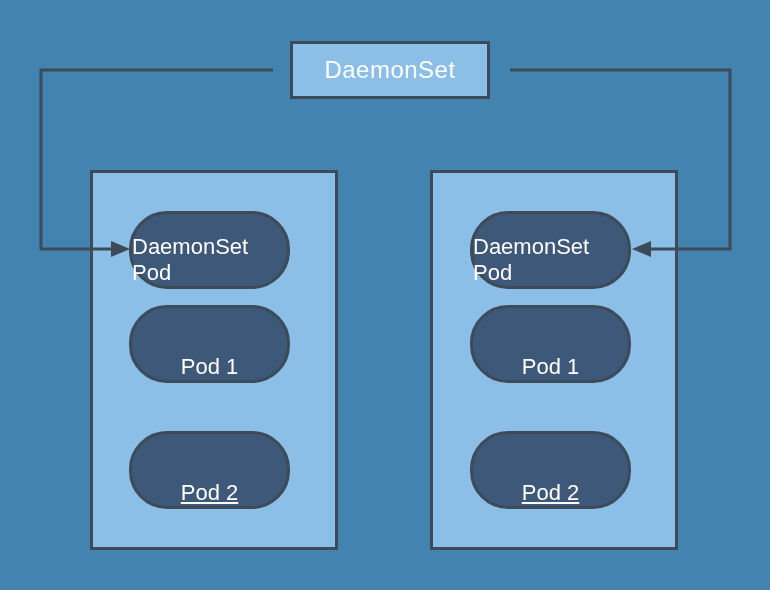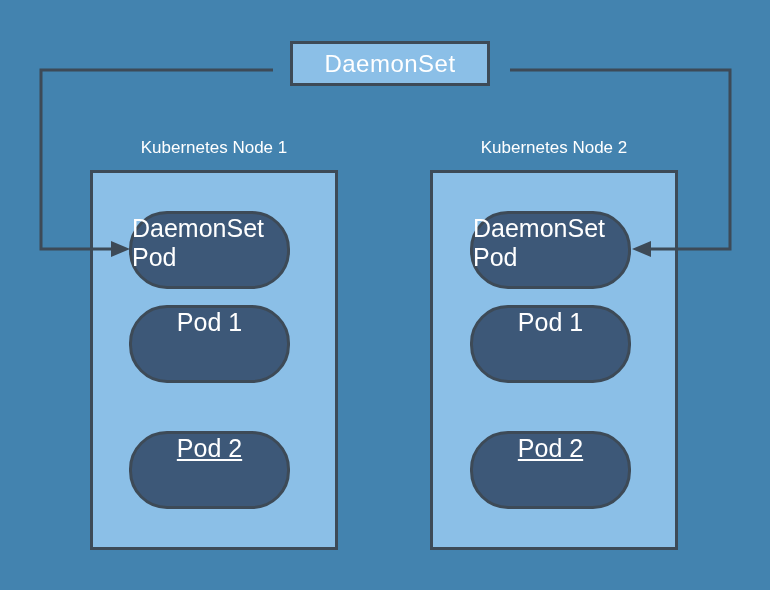--- a/index.html
+++ b/index.html
@@ -35,7 +35,7 @@
   }
   .title-box{
     position:absolute;
-    left:290px;top:41px;width:200px;height:45px;
+    left:290px;top:41px;width:200px;height:58px;
     background:var(--c-light-fill);
     border:3px solid var(--c-stroke);
     display:flex;align-items:center;justify-content:center;

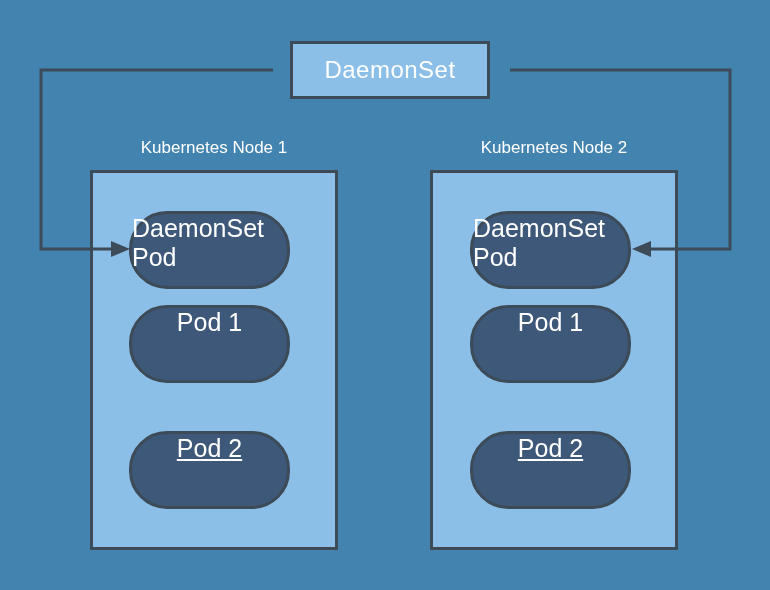--- a/index.html
+++ b/index.html
@@ -101,7 +101,6 @@
     <span>DaemonSet</span>
   </div>
 
-  <div class="node-label n1">Kubernetes Node 1</div>
   <div class="node-label n2">Kubernetes Node 2</div>
 
   <div class="node-box n1">

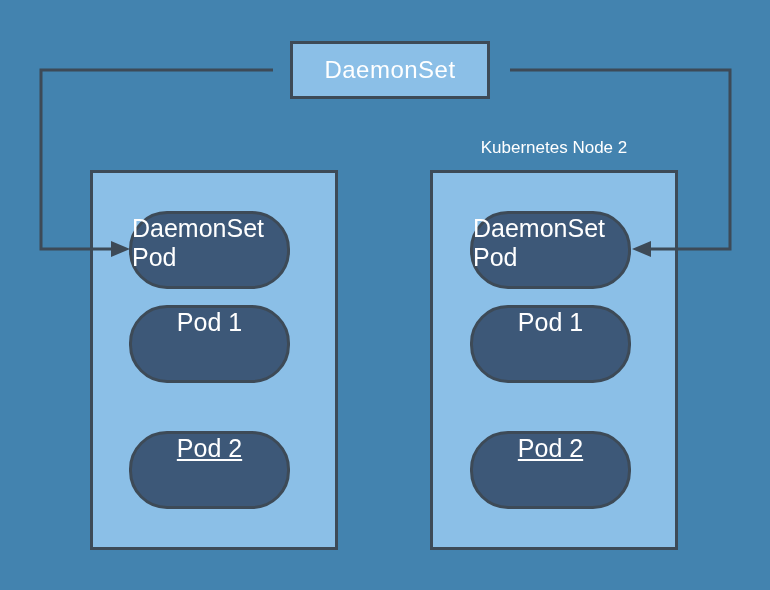--- a/index.html
+++ b/index.html
@@ -101,7 +101,6 @@
     <span>DaemonSet</span>
   </div>
 
-  <div class="node-label n2">Kubernetes Node 2</div>
 
   <div class="node-box n1">
     <div class="pod p0">

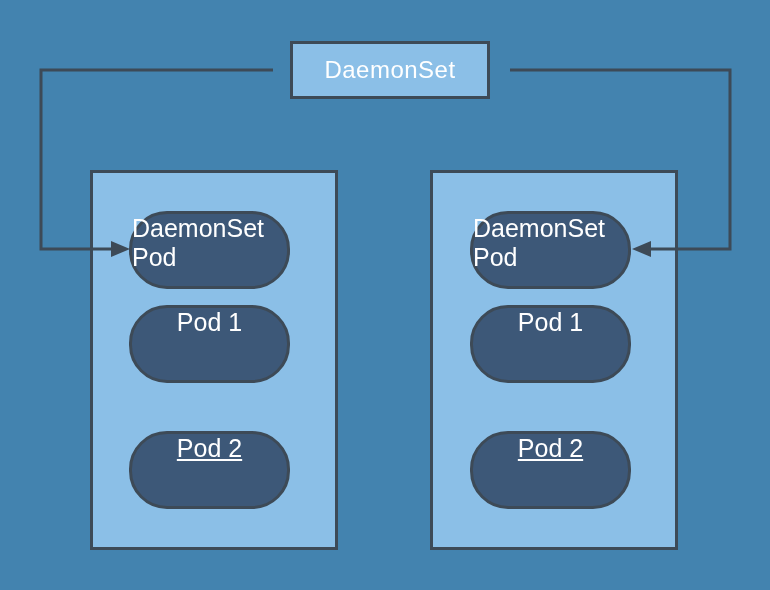--- a/index.html
+++ b/index.html
@@ -72,9 +72,9 @@
     background:var(--c-pod-fill);
     border:3px solid var(--c-stroke);
     border-radius:38px;
-    display:flex;align-items:flex-start;justify-content:center;
+    display:flex;align-items:flex-end;justify-content:center;
     color:var(--c-text);
-    font-size:25px;
+    font-size:22px;
     z-index:2;
   }
   .node-box.n1 .pod{left:36px;}

